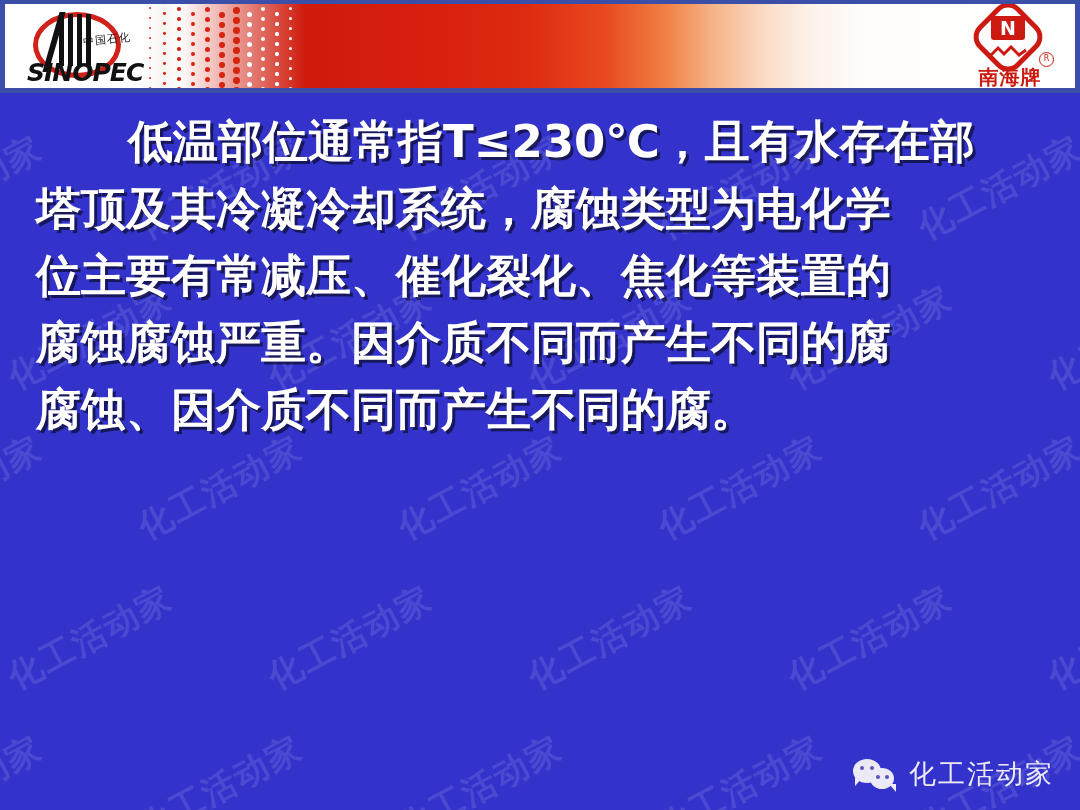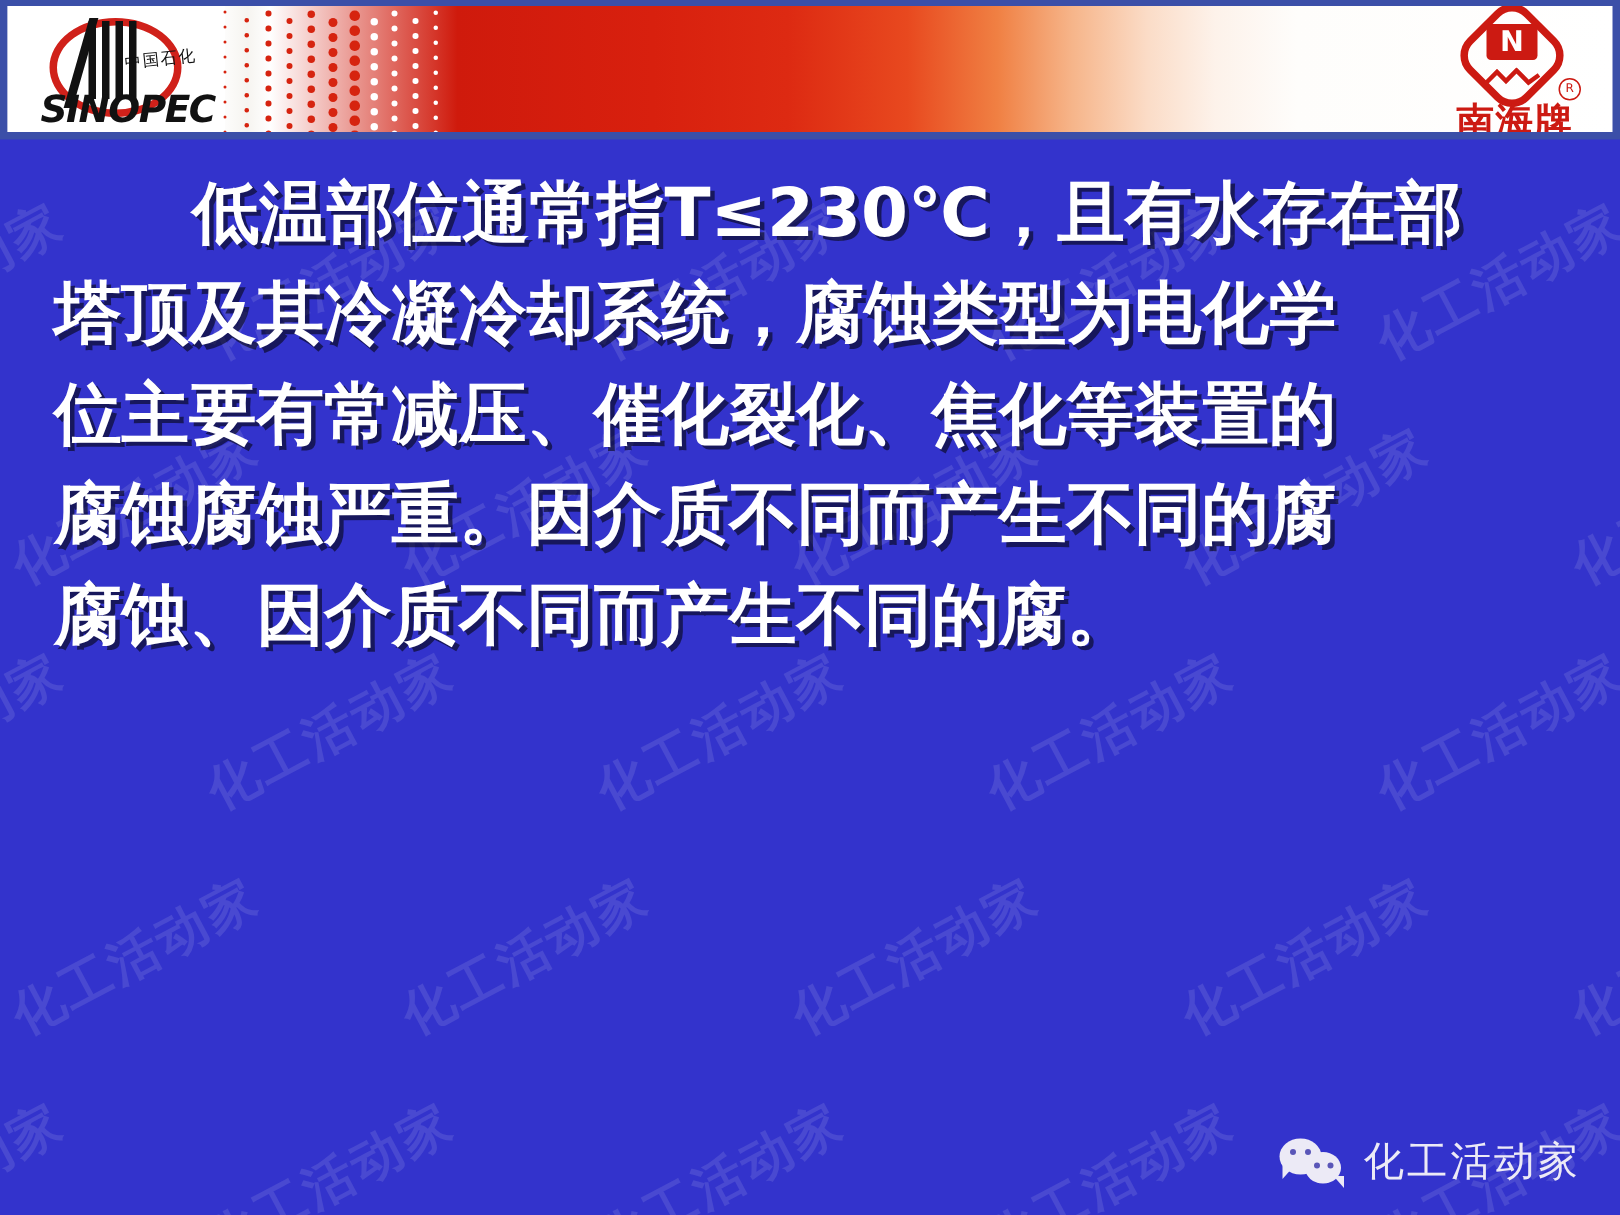--- a/index.html
+++ b/index.html
@@ -216,7 +216,7 @@
     left: 0; top: 60px;
     width: 118px;
     text-align: center;
-    font-size: 25px;
+    font-size: 20px;
     font-weight: bold;
     color: #cc1a12;
     letter-spacing: 1px;

